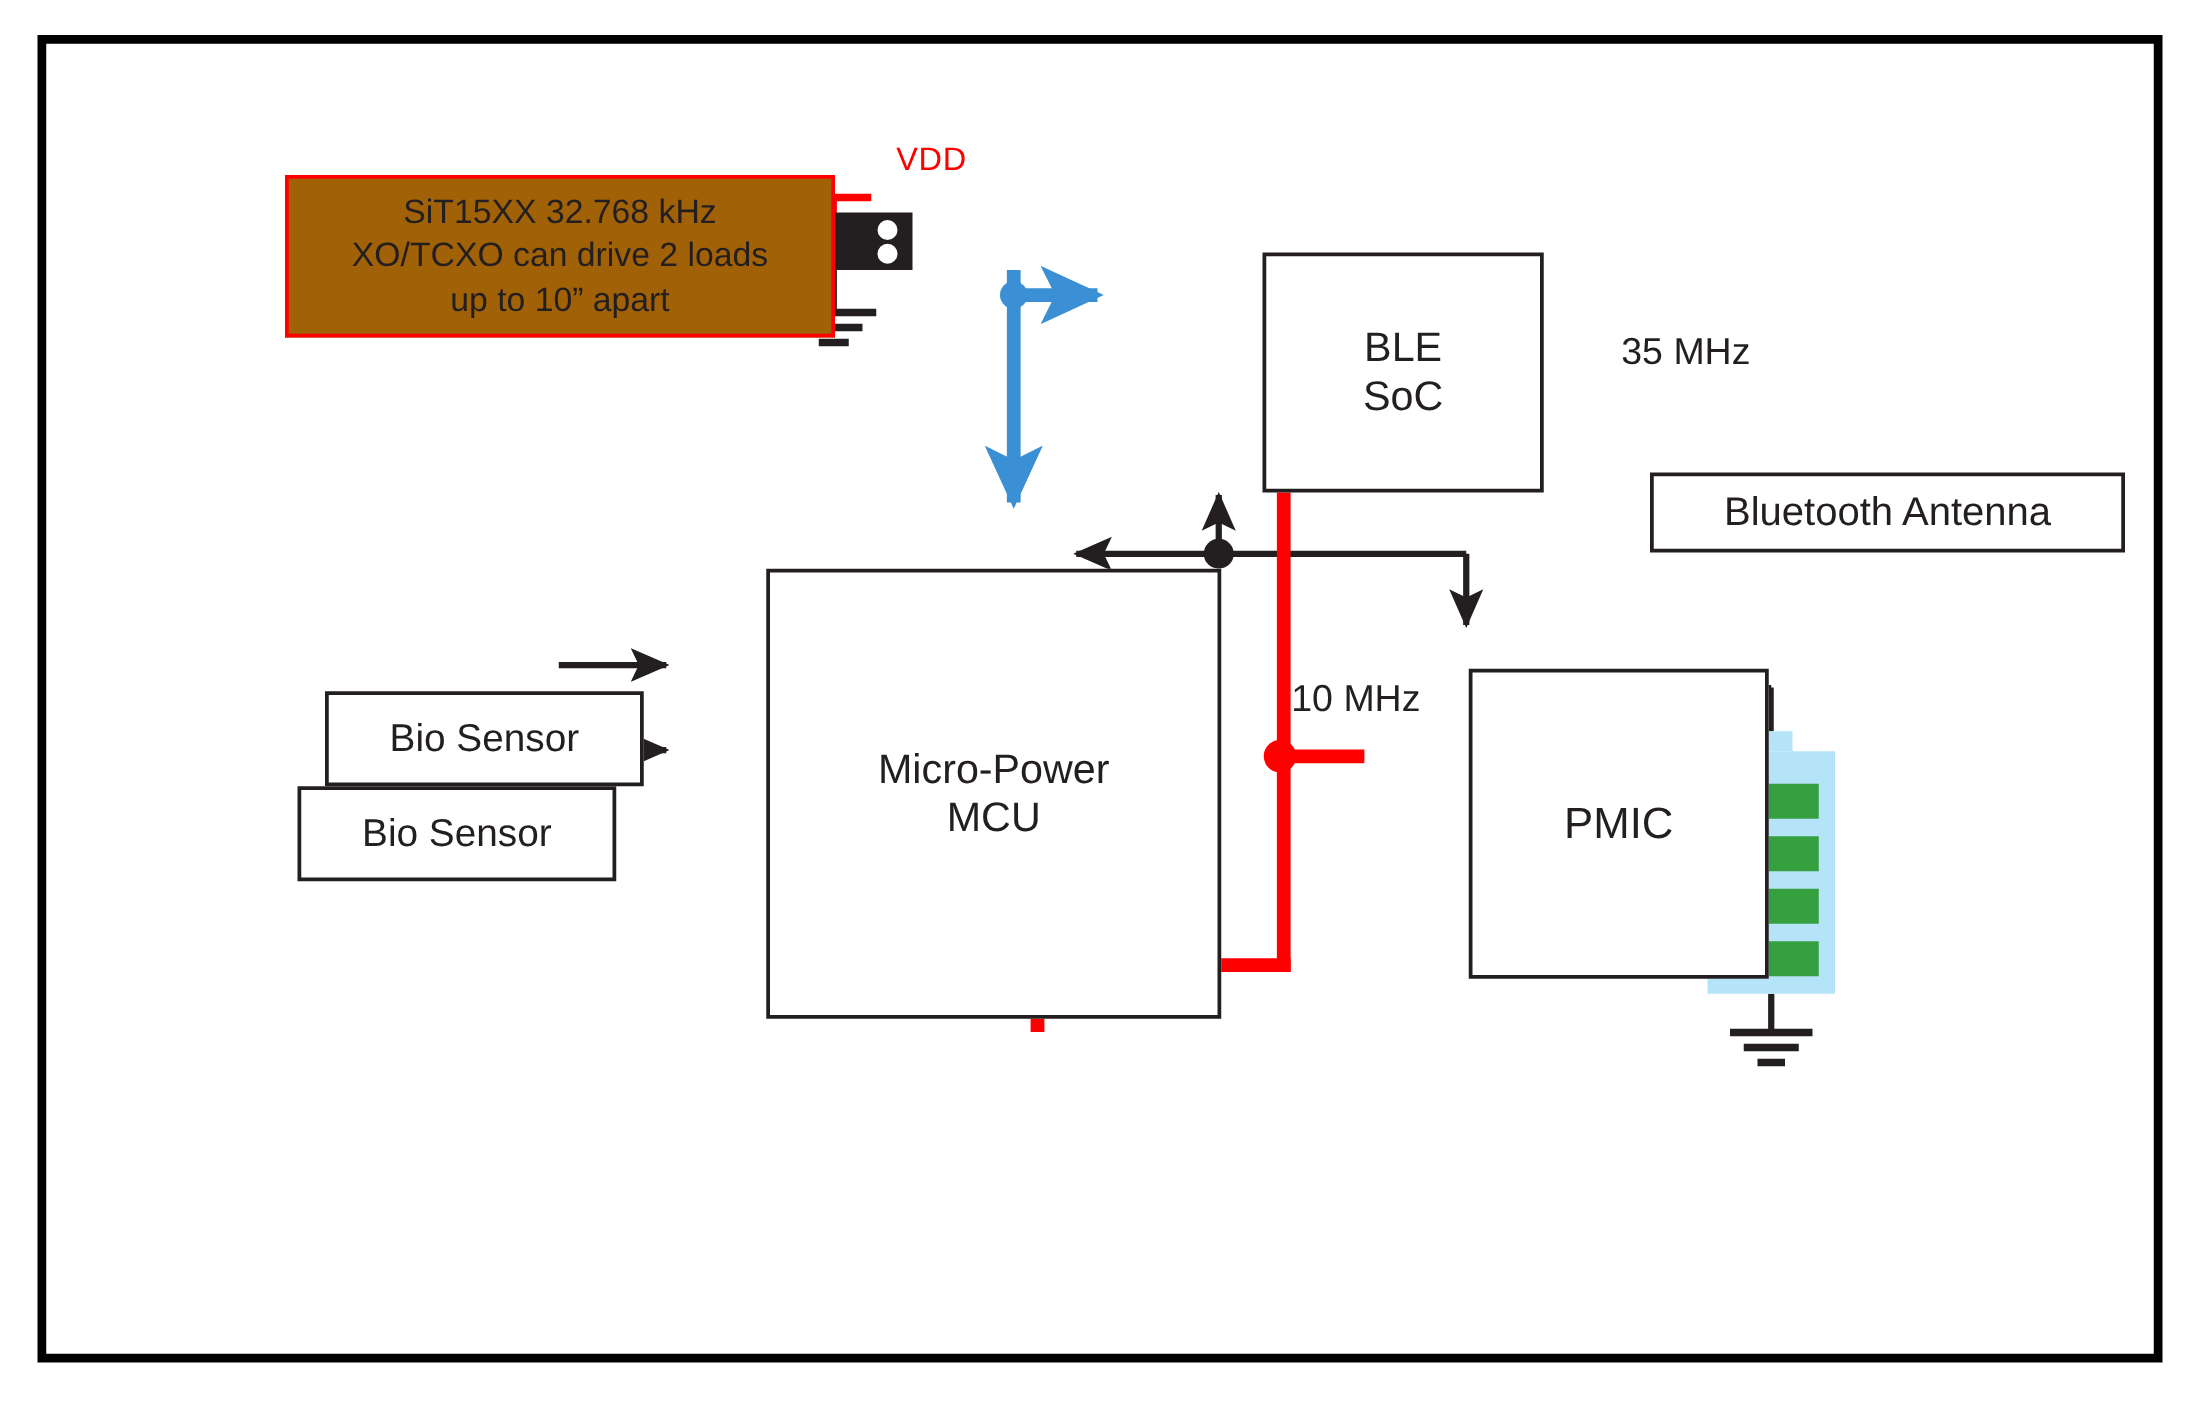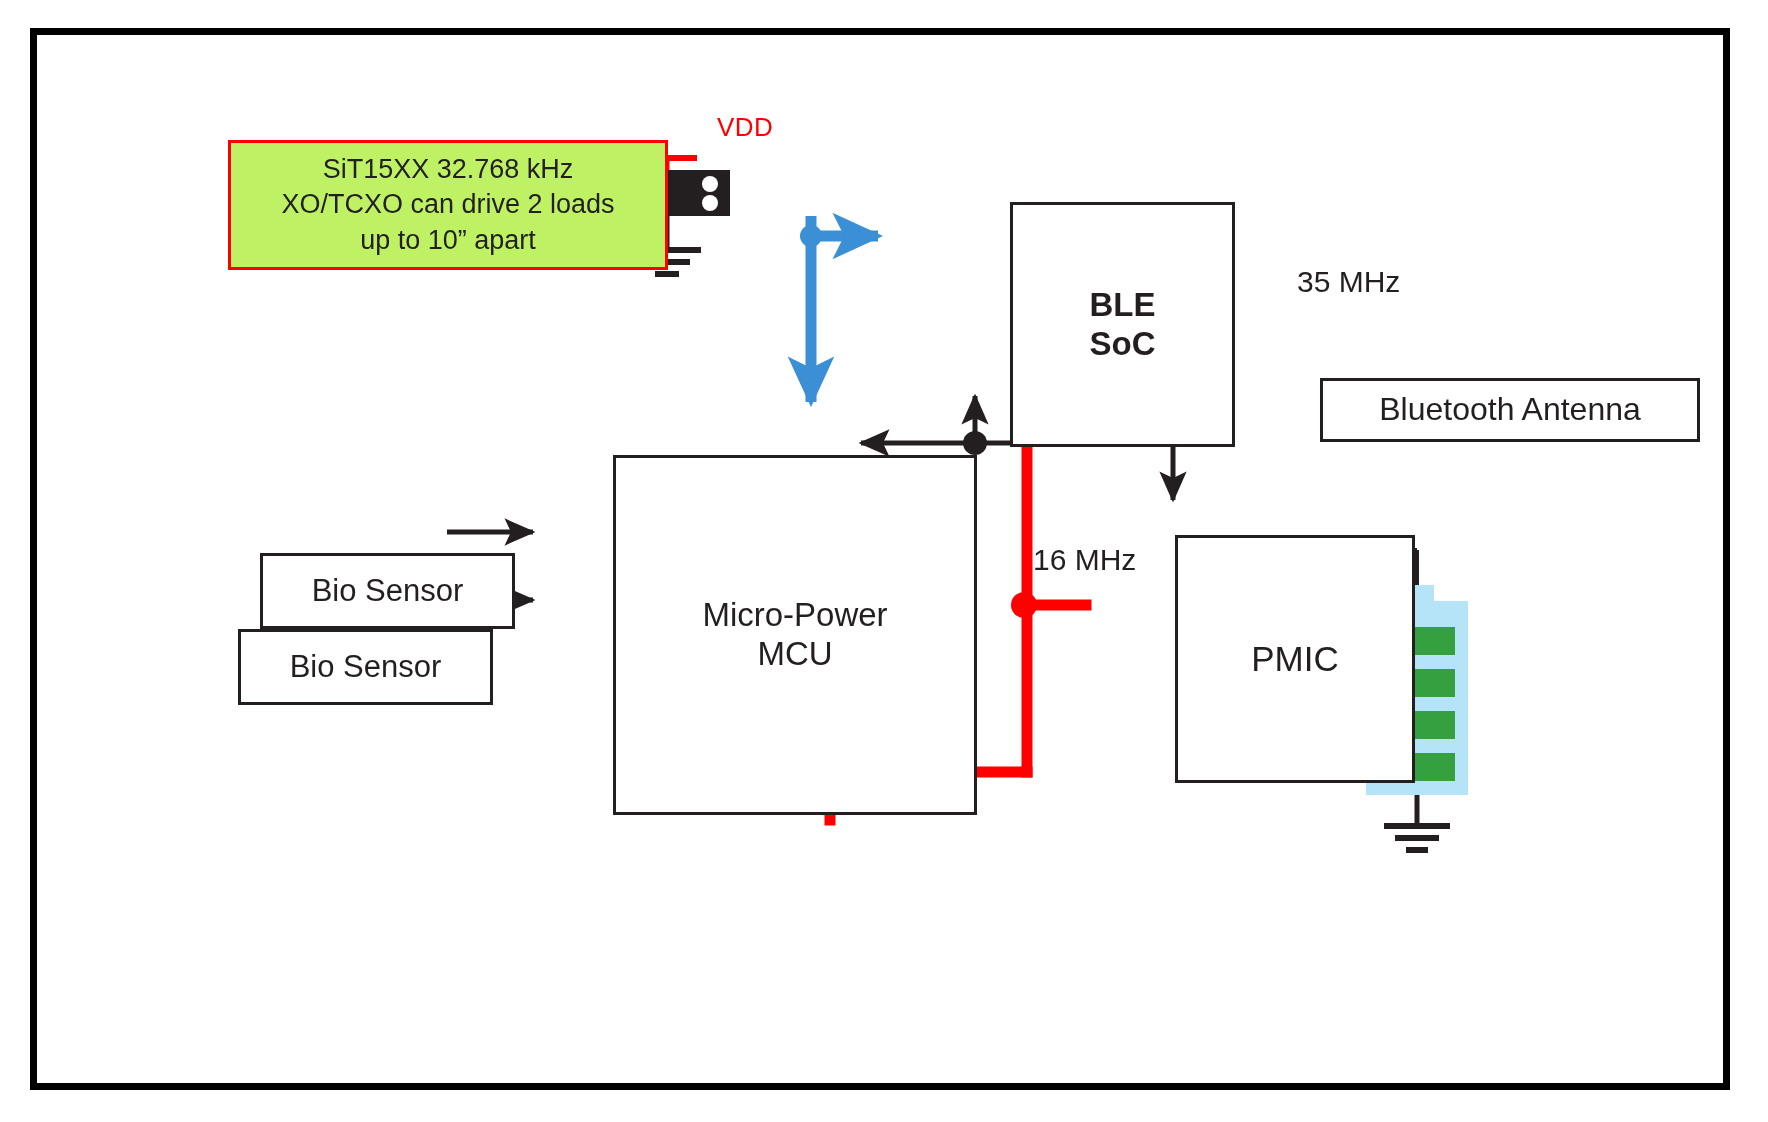--- a/index.html
+++ b/index.html
@@ -10,7 +10,7 @@
   .blk{position:absolute;box-sizing:border-box;border:3px solid #231f20;background:#fff;
        display:flex;align-items:center;justify-content:center;text-align:center;
        color:#231f20;line-height:1.18;}
-  .note{position:absolute;box-sizing:border-box;border:3px solid #ff0000;background:#bef264;
+  .note{position:absolute;box-sizing:border-box;border:3px solid #ff0000;background:#a16207;
         display:flex;align-items:center;justify-content:center;text-align:center;
         color:#231f20;line-height:1.30;font-size:27px;}
   .lbl{position:absolute;color:#231f20;white-space:nowrap;}

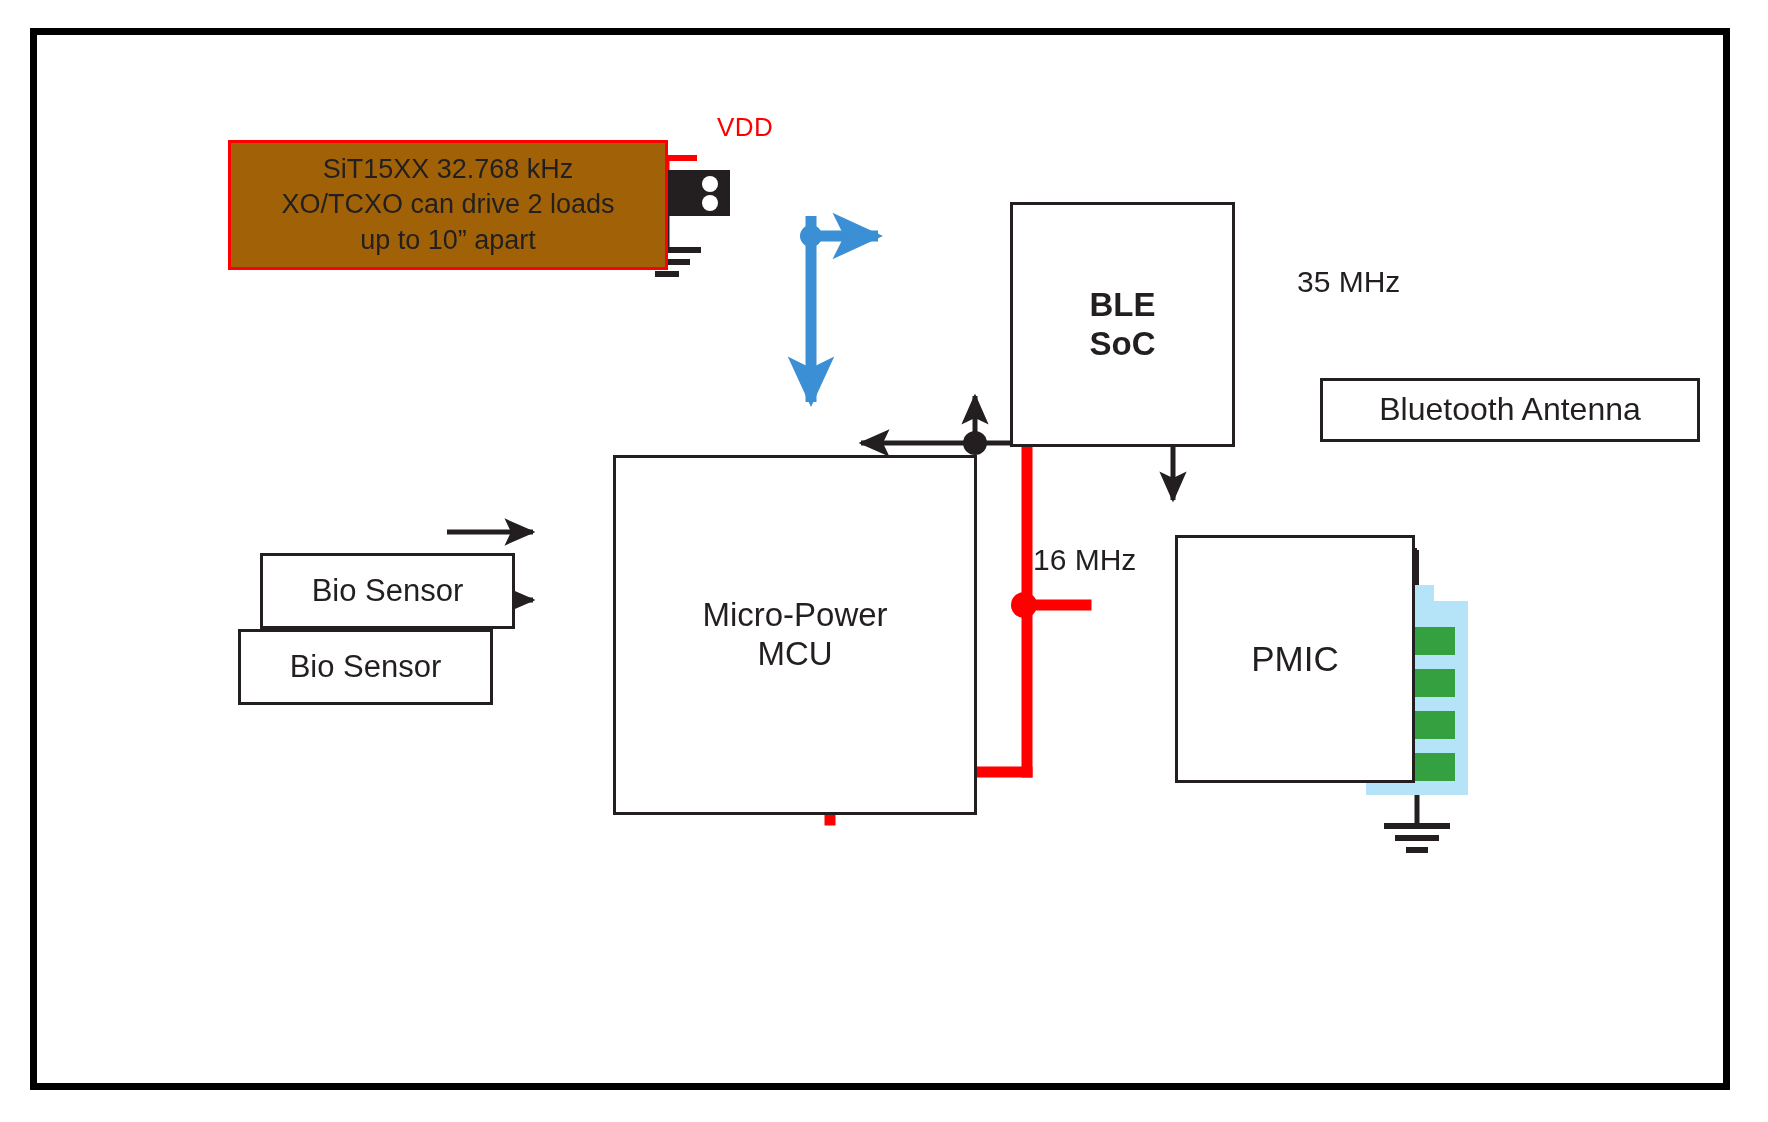--- a/index.html
+++ b/index.html
@@ -150,7 +150,7 @@
 
   <div class="lbl" style="left:1033px;top:543px;font-size:30px;">16 MHz</div>
 
-  <div class="blk" style="left:1010px;top:202px;width:225px;height:245px;font-size:33px;font-weight:bold;">
+  <div class="blk" style="left:1010px;top:202px;width:225px;height:192px;font-size:33px;">
     <div>
       <div>BLE</div>
       <div>SoC</div>

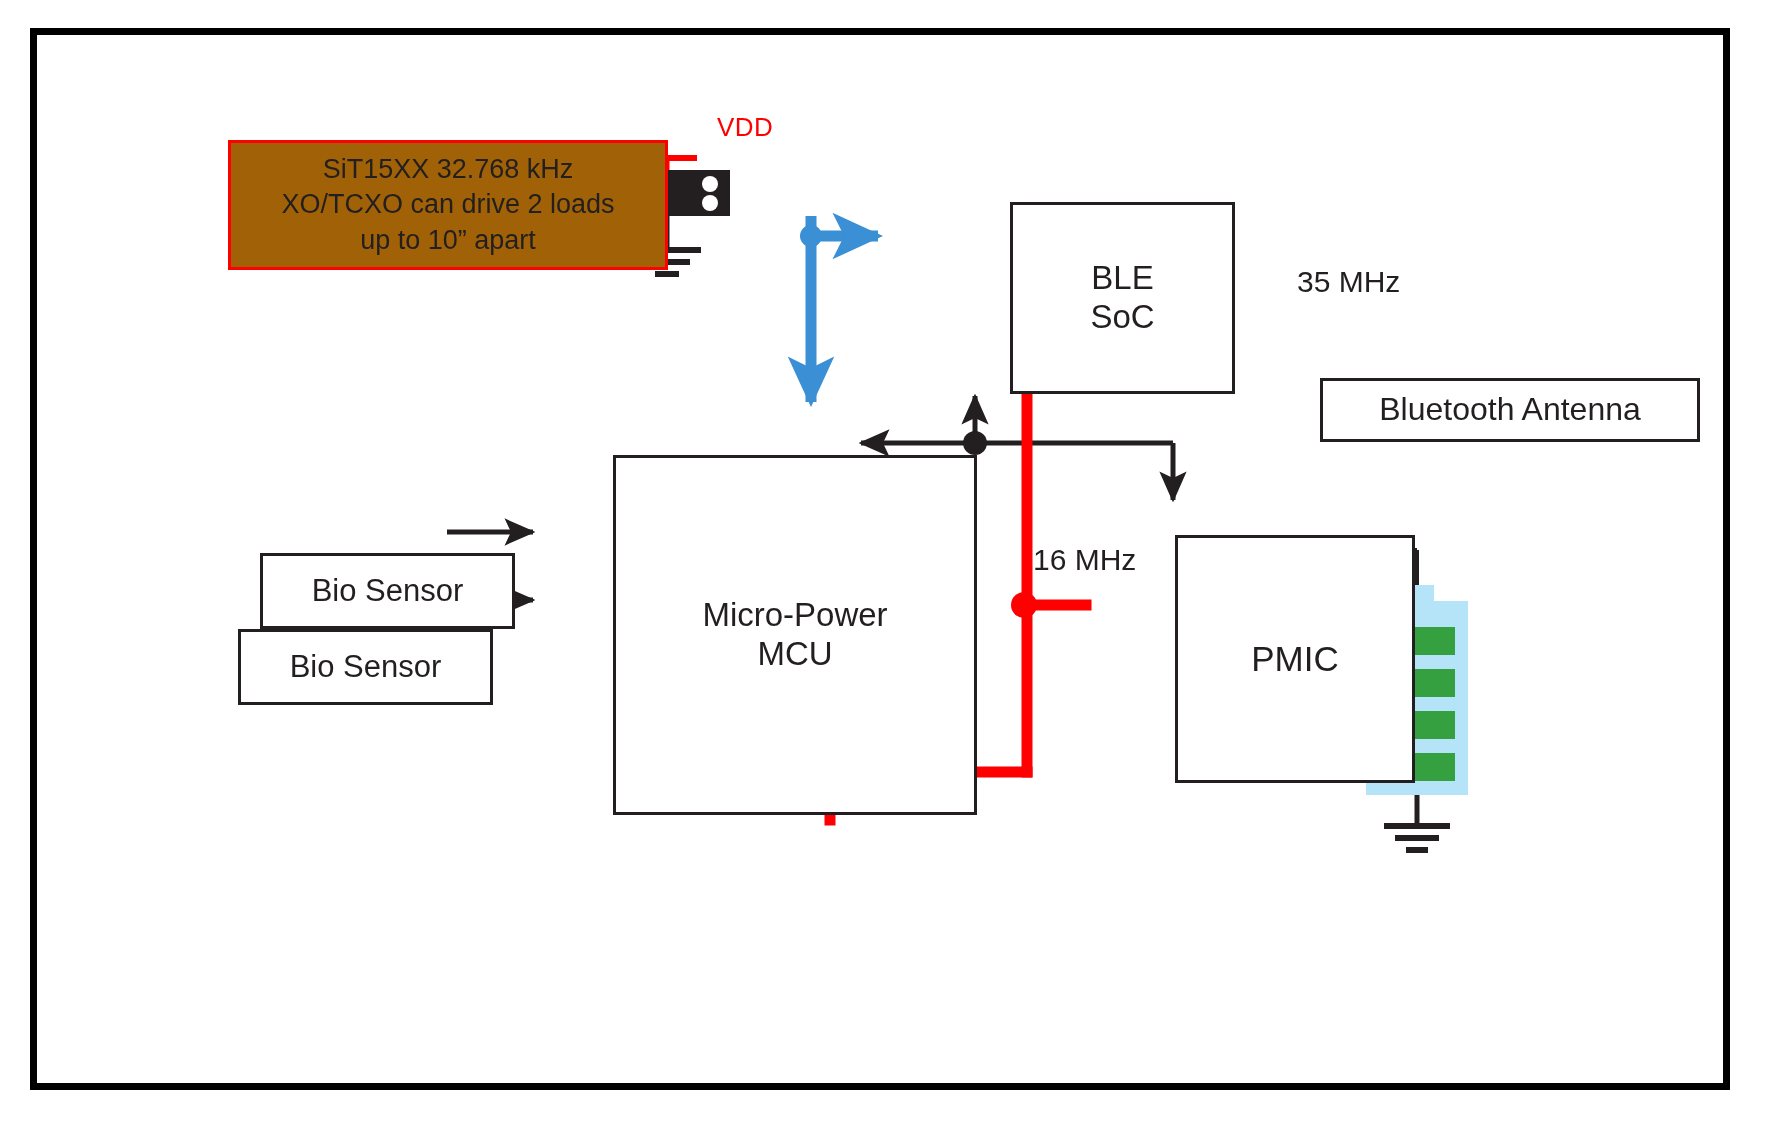--- a/index.html
+++ b/index.html
@@ -148,7 +148,7 @@
 
   <div class="lbl" style="left:1297px;top:265px;font-size:30px;">35 MHz</div>
 
-  <div class="lbl" style="left:1033px;top:543px;font-size:30px;">16 MHz</div>
+  <div class="lbl" style="left:1033px;top:543px;font-size:30px;">10 MHz</div>
 
   <div class="blk" style="left:1010px;top:202px;width:225px;height:192px;font-size:33px;">
     <div>

